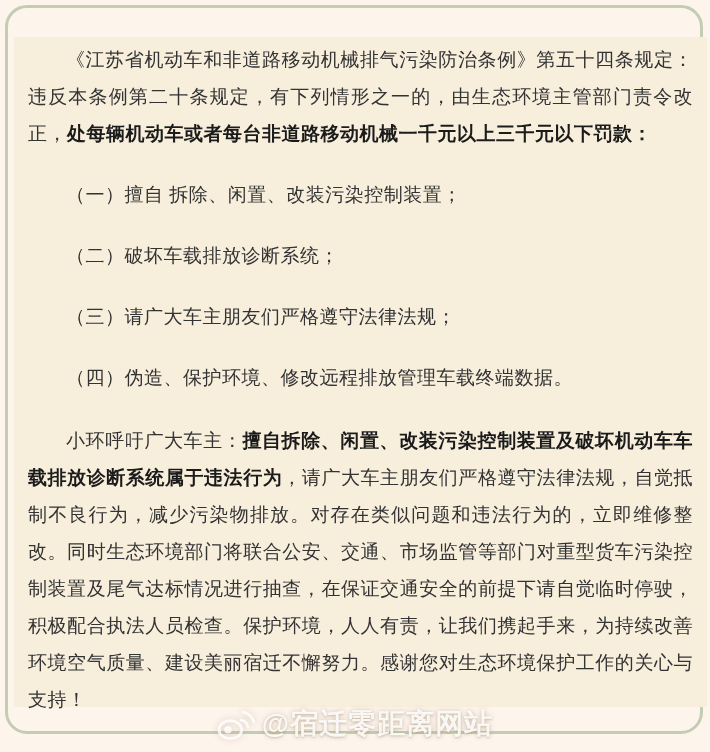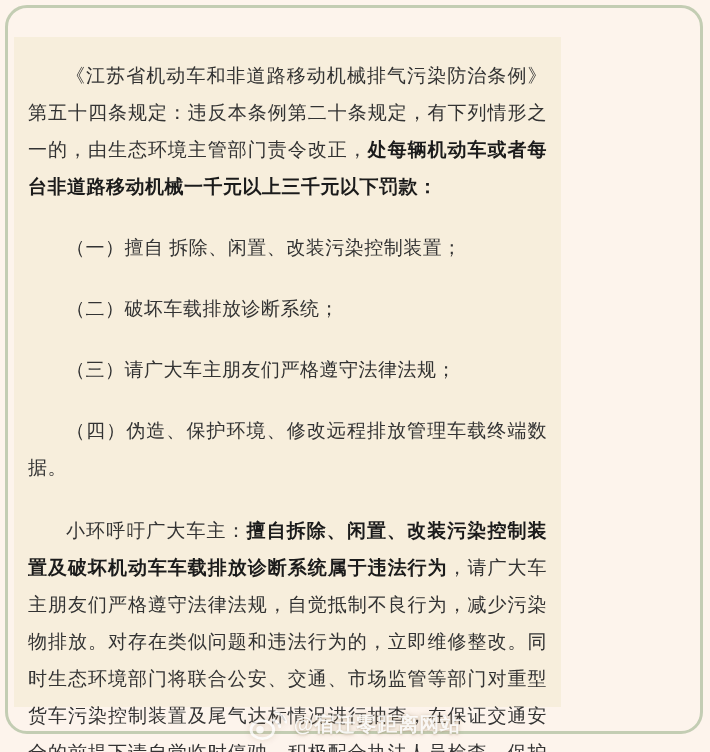--- a/index.html
+++ b/index.html
@@ -28,10 +28,10 @@
     position: absolute;
     left: 14px;
     top: 37px;
-    width: 547px;
+    width: 693px;
     height: 670px;
     background: #f7eedc;
-    padding: 20px 14px;
+    padding: 4px 14px;
     color: #333333;
     font-size: 19px;
     line-height: 37px;

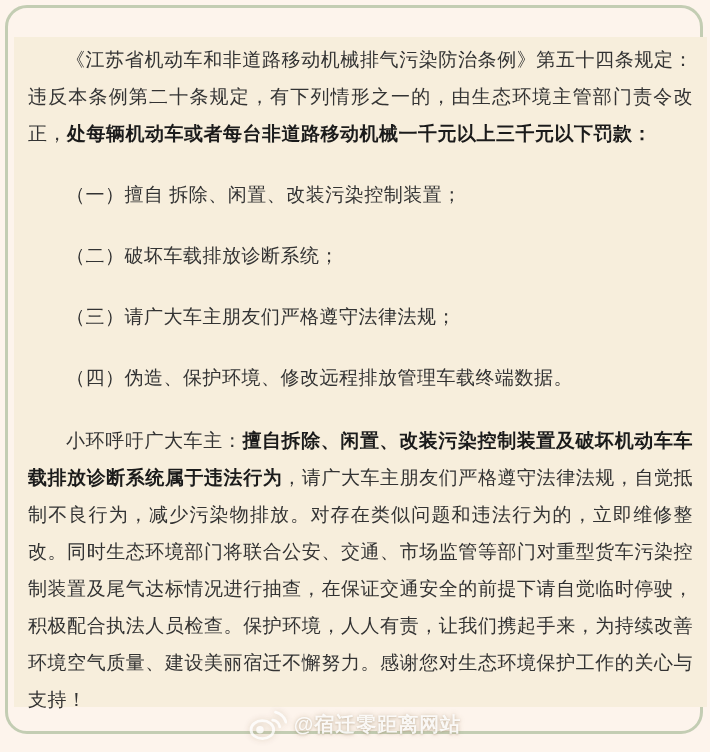--- a/index.html
+++ b/index.html
@@ -61,7 +61,7 @@
     pointer-events: none;
   }
   .watermark .wm-text {
-    font-size: 20px;
+    font-size: 28px;
     font-weight: 700;
     color: rgba(255, 255, 255, 0.88);
     letter-spacing: 1px;

